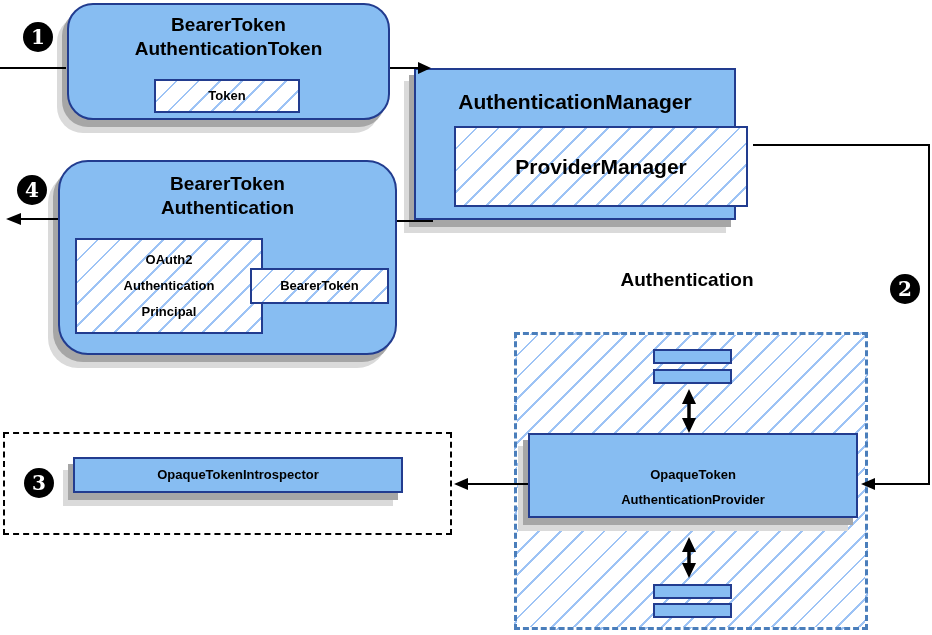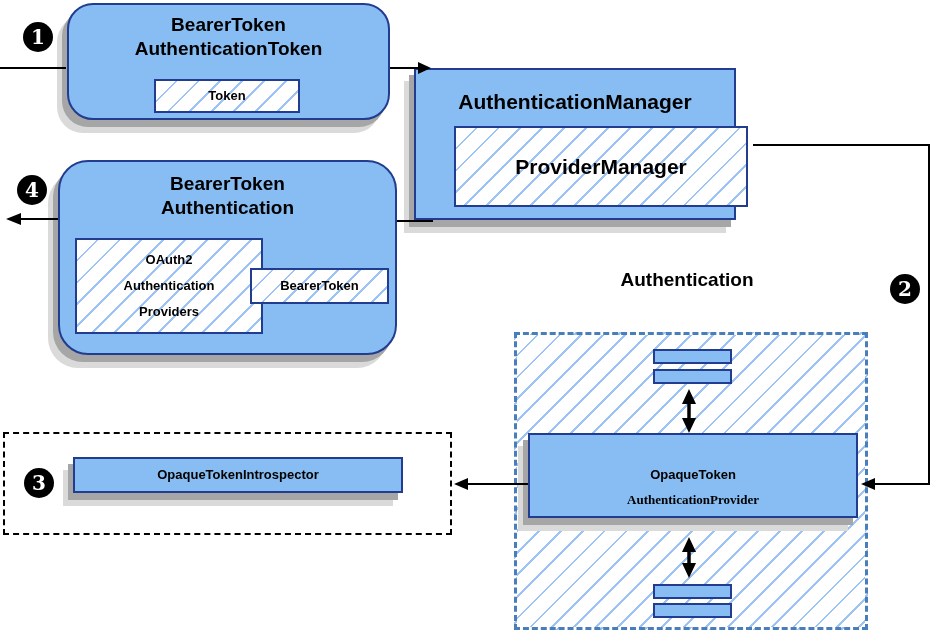--- a/index.html
+++ b/index.html
@@ -88,7 +88,7 @@
     <div class="abs hatch center" style="left:15px;top:76px;width:188px;height:96px;">
       <div class="label" style="line-height:26px;">OAuth2</div>
       <div class="label" style="line-height:26px;">Authentication</div>
-      <div class="label" style="line-height:26px;">Providers</div>
+      <div class="label" style="line-height:26px;">Principal</div>
     </div>
     <div class="abs hatch center" style="left:190px;top:106px;width:139px;height:36px;">
       <div class="label">BearerToken</div>

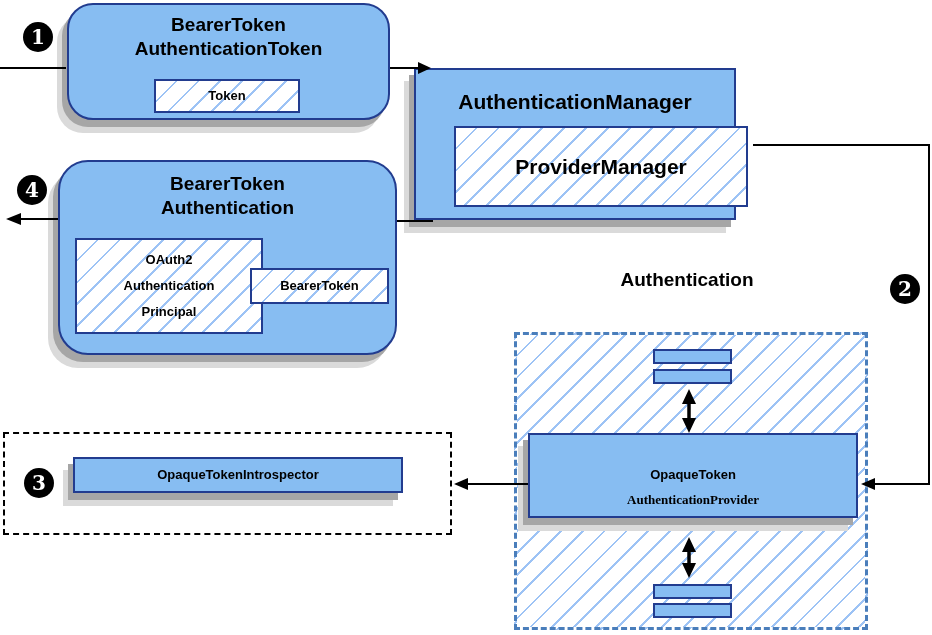--- a/index.html
+++ b/index.html
@@ -113,7 +113,7 @@
 
   <div class="abs node shadow center z2" style="left:528px;top:433px;width:330px;height:85px;">
     <div class="label" style="line-height:25px;margin-top:23px;">OpaqueToken</div>
-    <div class="label" style="line-height:25px;font-family:Liberation Serif, serif;">AuthenticationProvider</div>
+    <div class="label" style="line-height:25px;">AuthenticationProvider</div>
   </div>
 
   <svg id="connector-layer" width="932" height="635" viewBox="0 0 932 635">

